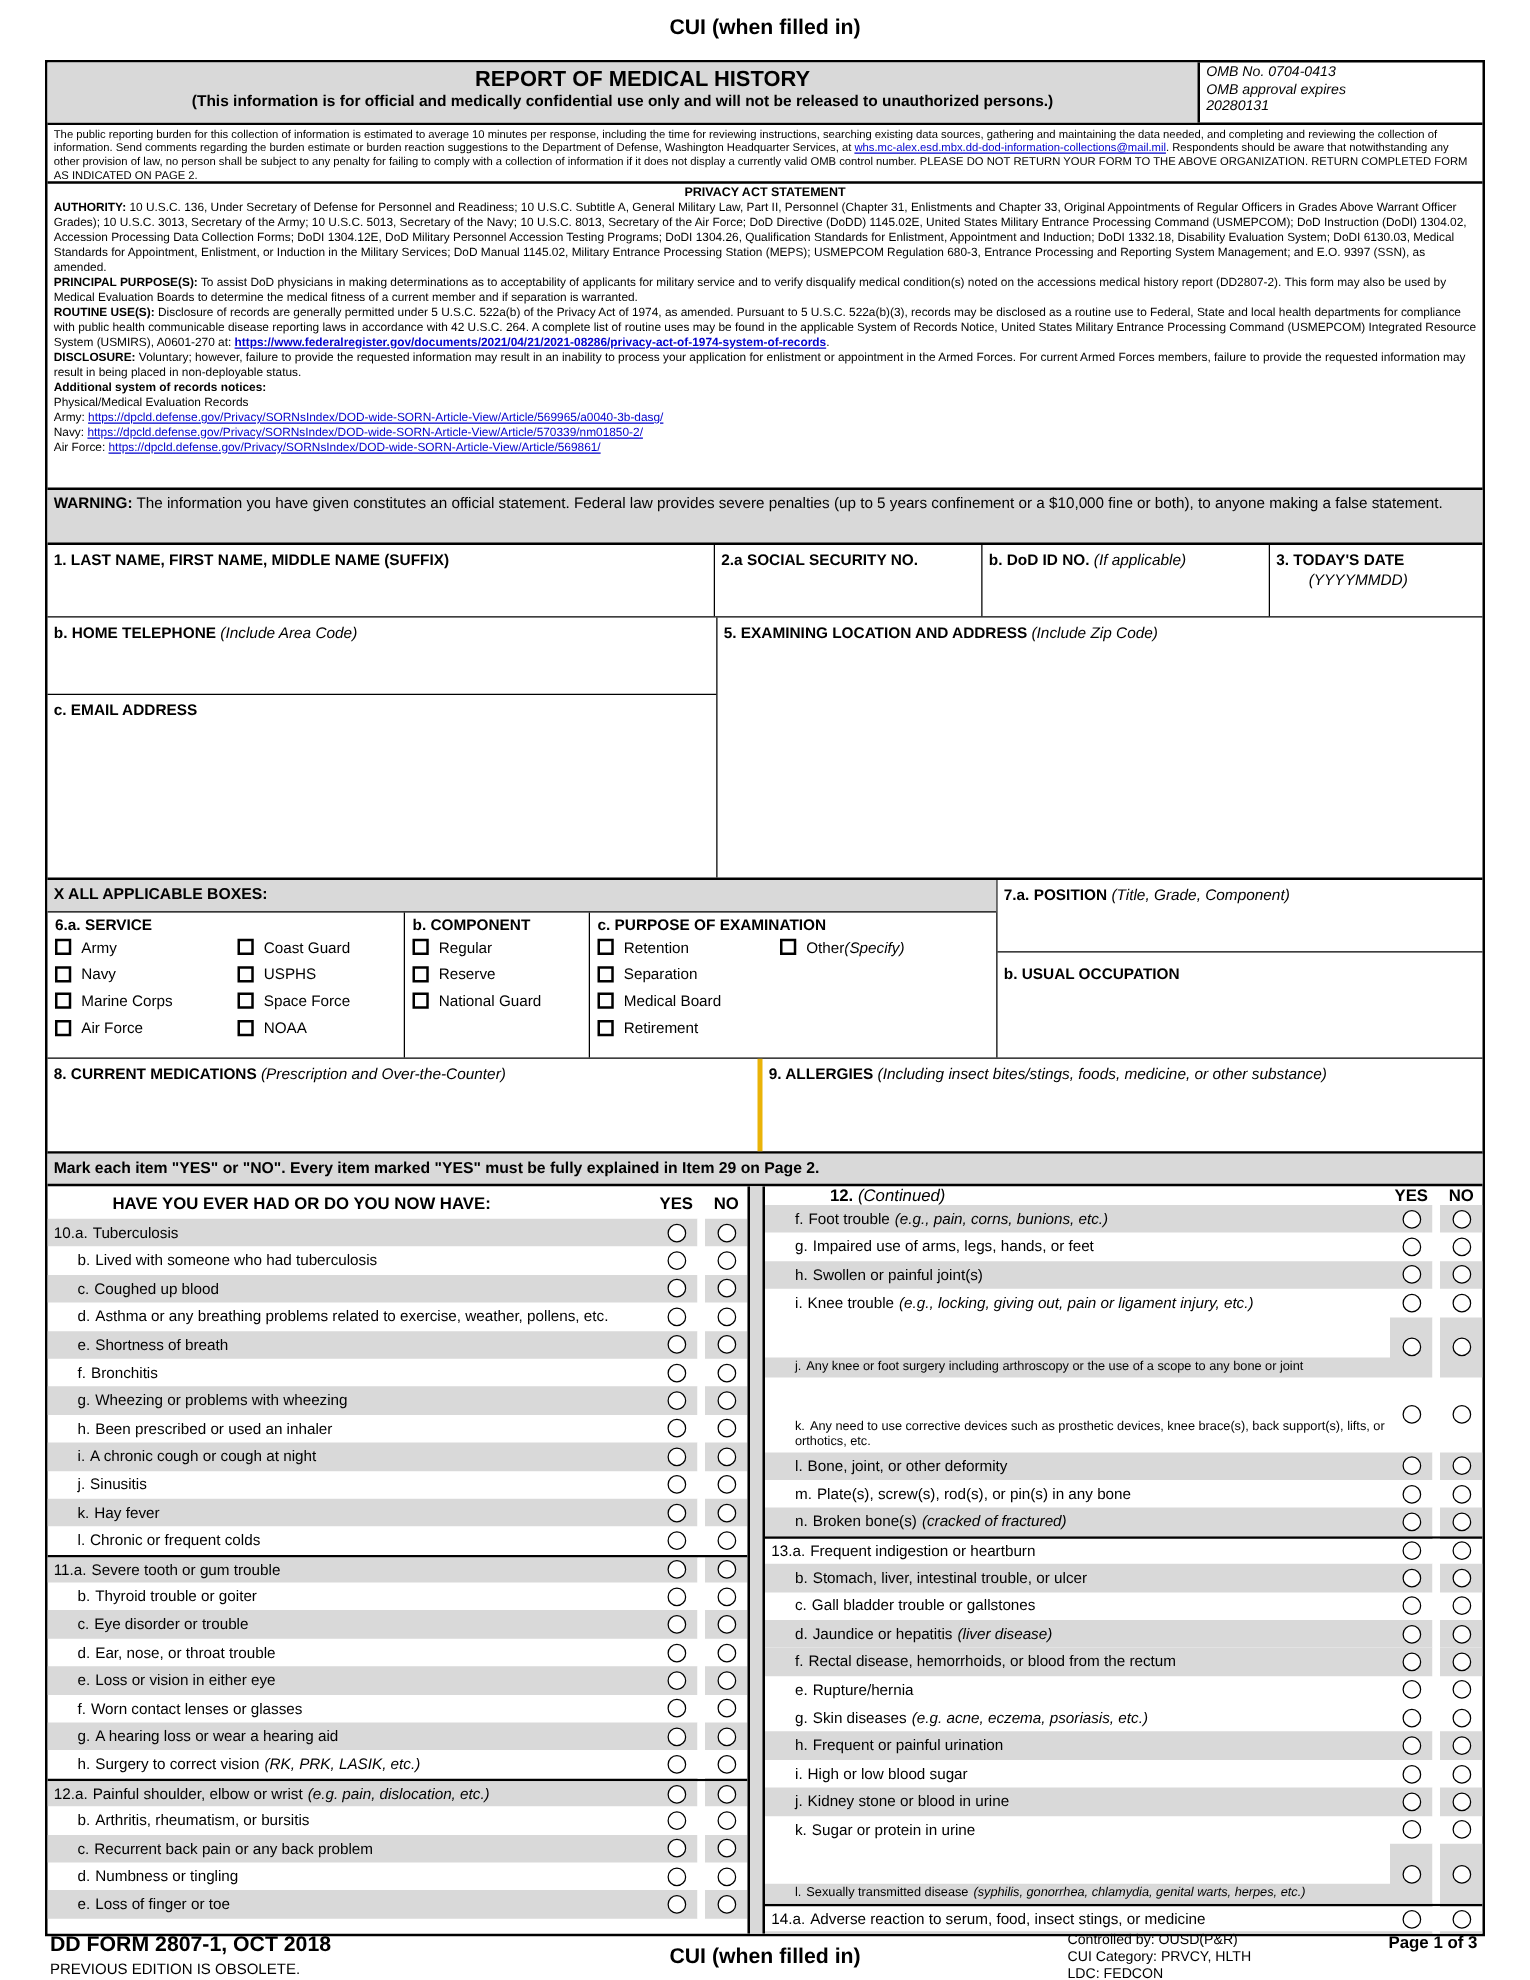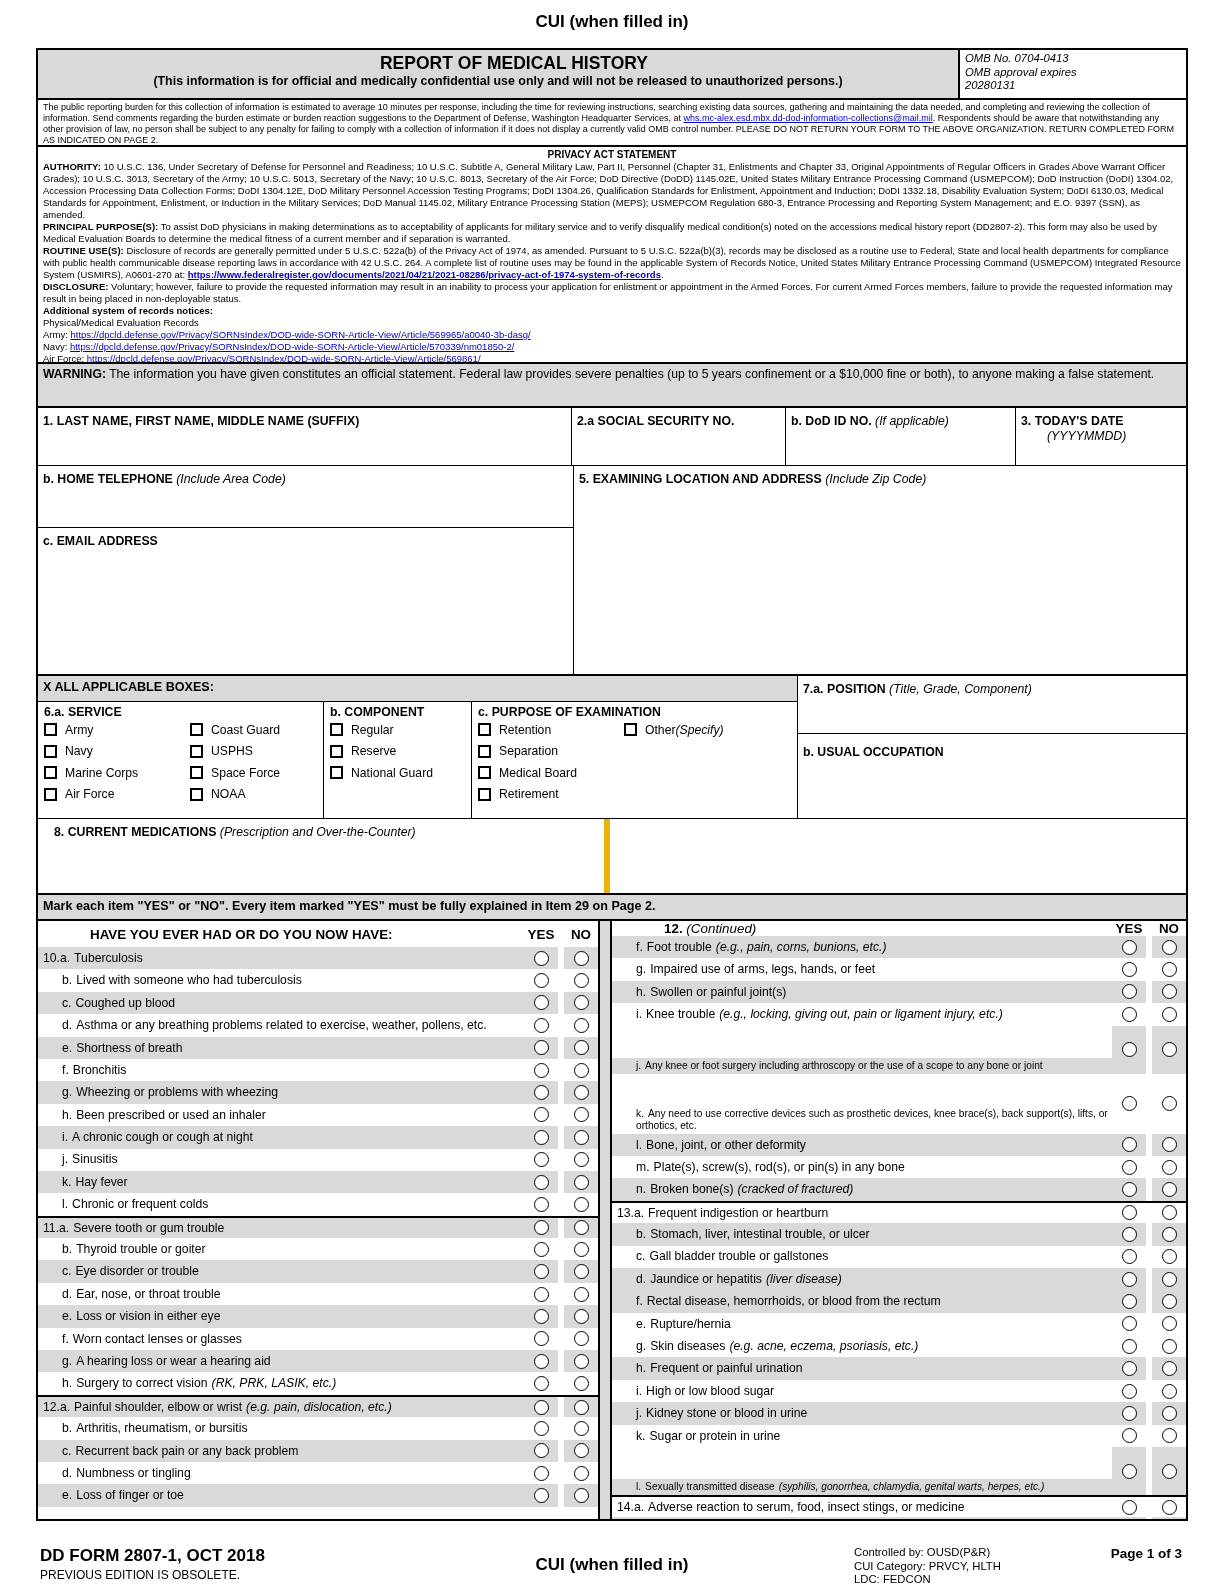--- a/index.html
+++ b/index.html
@@ -26,7 +26,7 @@
   
   .burden { height:47px; border-bottom:2px solid #000; font-size:9px;
             line-height:11px; padding:2px 5px; overflow:hidden; }
-  .privacy { height:217px; border-bottom:2px solid #000; font-size:9.5px;
+  .privacy { height:245px; border-bottom:2px solid #000; font-size:9.5px;
              line-height:12px; padding:2px 5px; overflow:hidden; }
   .privacy-head { text-align:center; font-weight:bold; font-size:10px; }
   .pb { font-weight:bold; }

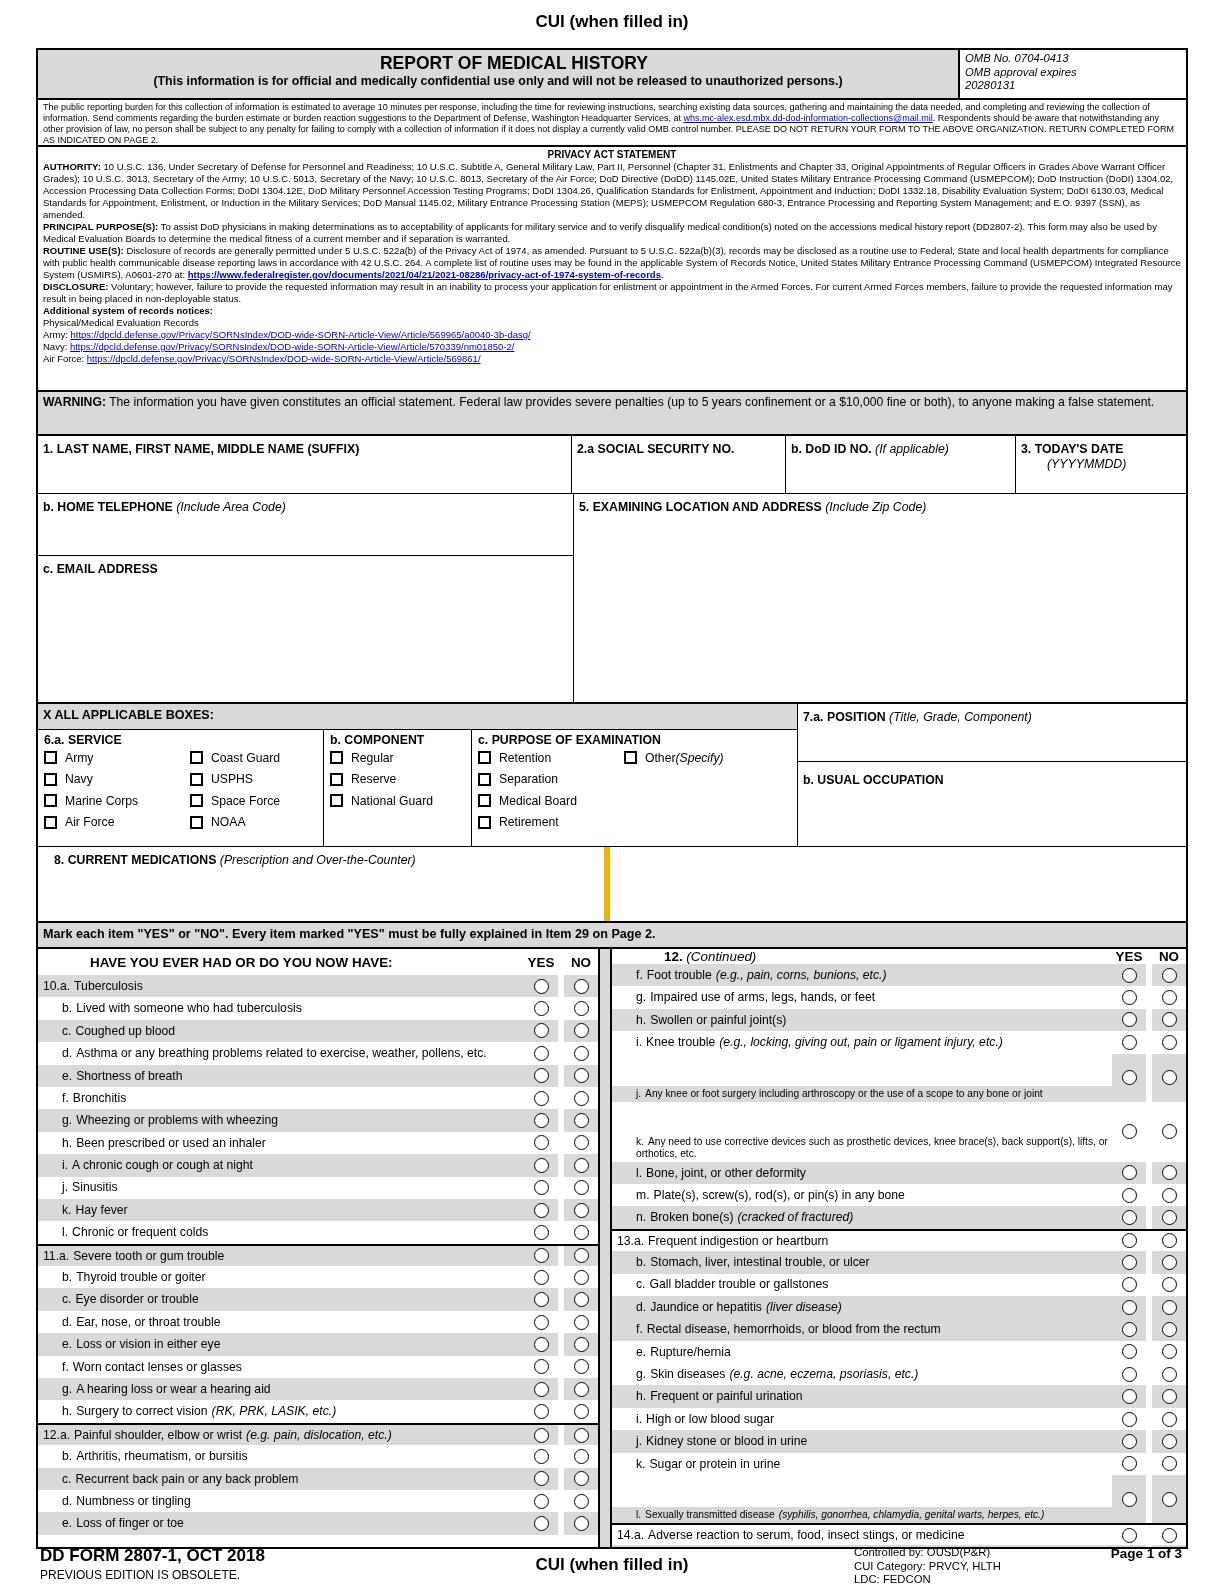--- a/index.html
+++ b/index.html
@@ -66,7 +66,7 @@
   .f7b { flex:1; padding:8px 5px 3px 5px; }
 
   .meds { display:flex; height:76px; border-bottom:2px solid #000; }
-  .f8 { width:572px; border-right:6px solid #eab308; padding:3px 16px; }
+  .f8 { width:572px; border-right:4px solid #eab308; padding:3px 5px; }
   .f9 { flex:1; padding:3px 5px; }
 
   .mark-band { height:26px; background:#d9d9d9; border-bottom:2px solid #000;

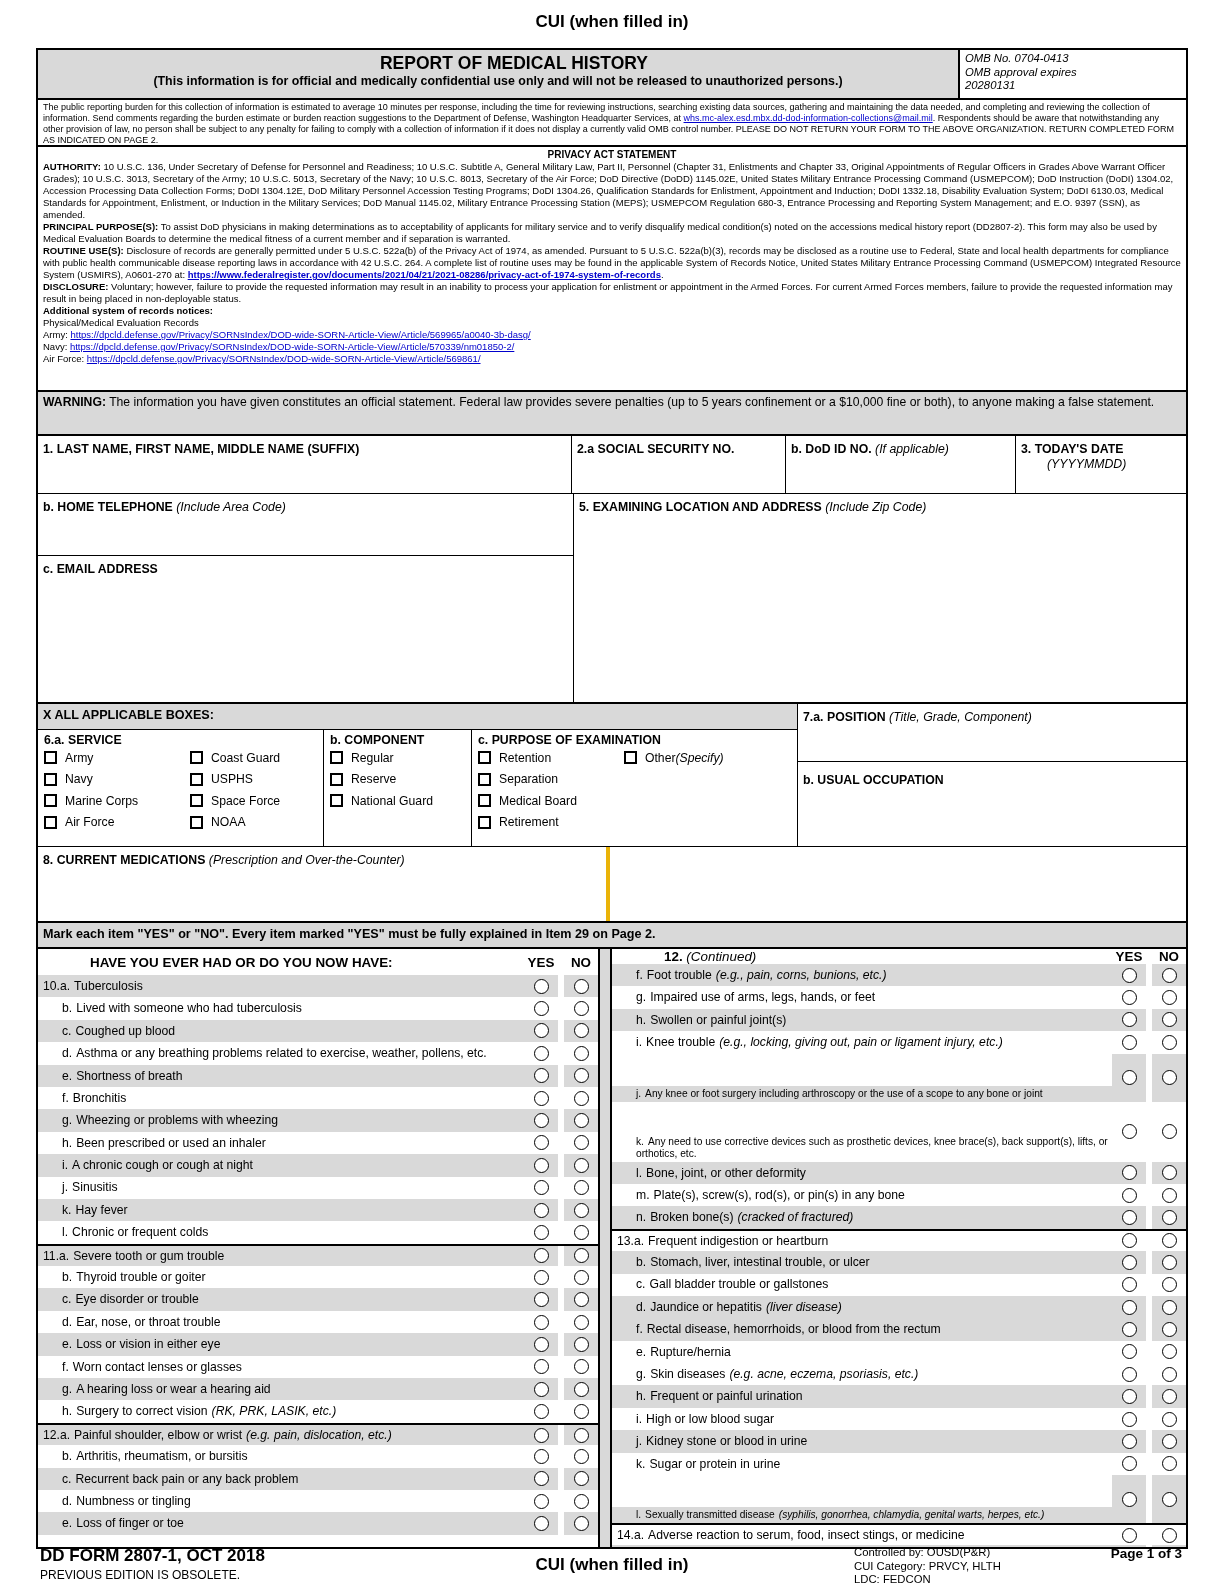--- a/index.html
+++ b/index.html
@@ -270,6 +270,7 @@
 
     <div class="meds">
       <div class="f8"><span class="lab">8. CURRENT MEDICATIONS </span><span class="it" style="font-size:12.3px">(Prescription and Over-the-Counter)</span></div>
+      <div class="f9"><span class="lab">9. ALLERGIES </span><span class="it" style="font-size:12.3px">(Including insect bites/stings, foods, medicine, or other substance)</span></div>
     </div>
 
     <div class="mark-band">Mark each item "YES" or "NO". Every item marked "YES" must be fully explained in Item 29 on Page 2.</div>

